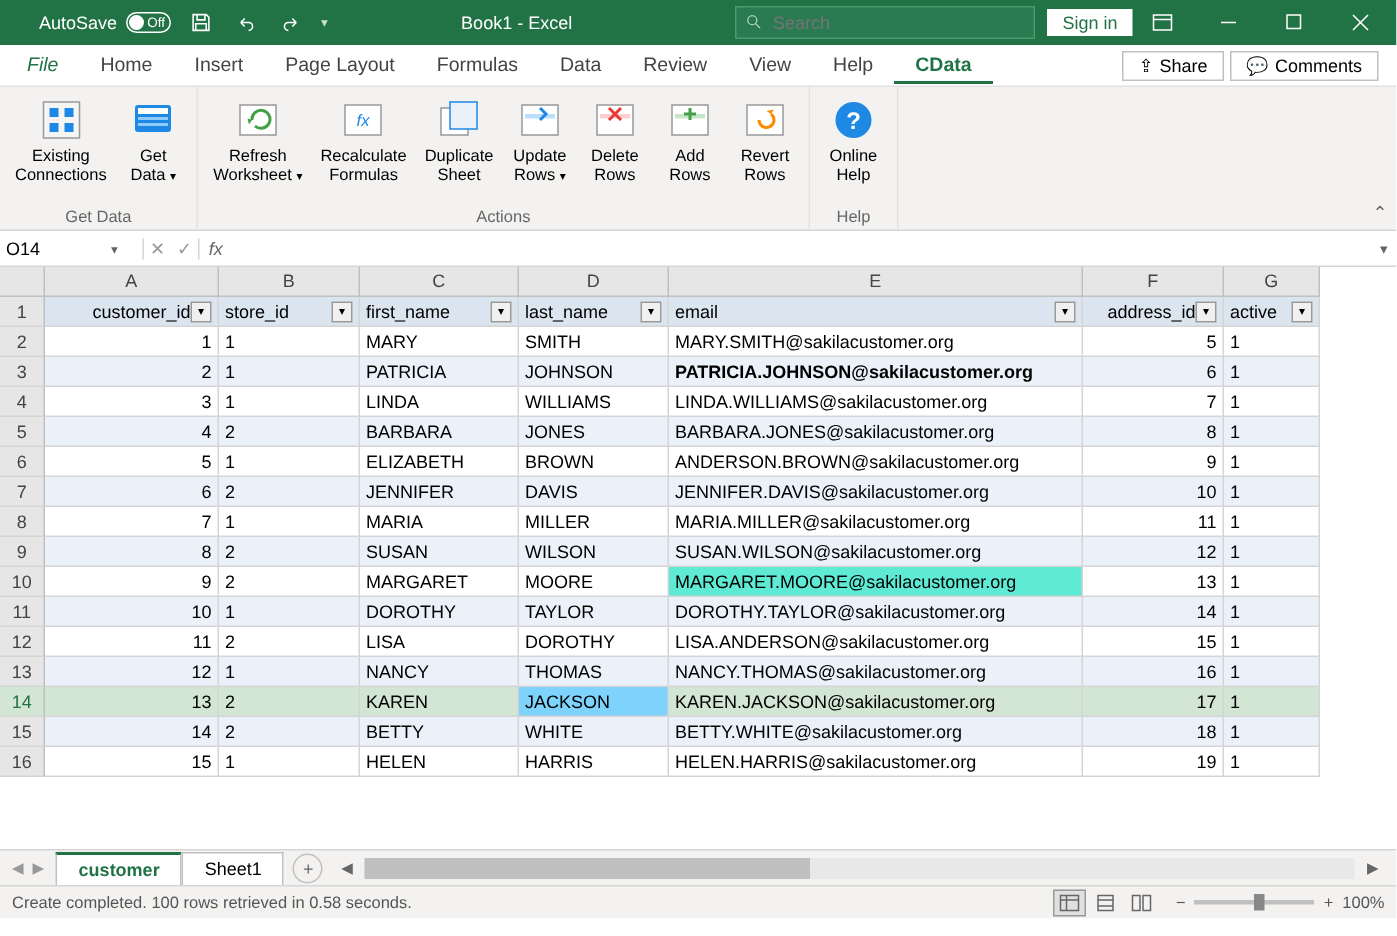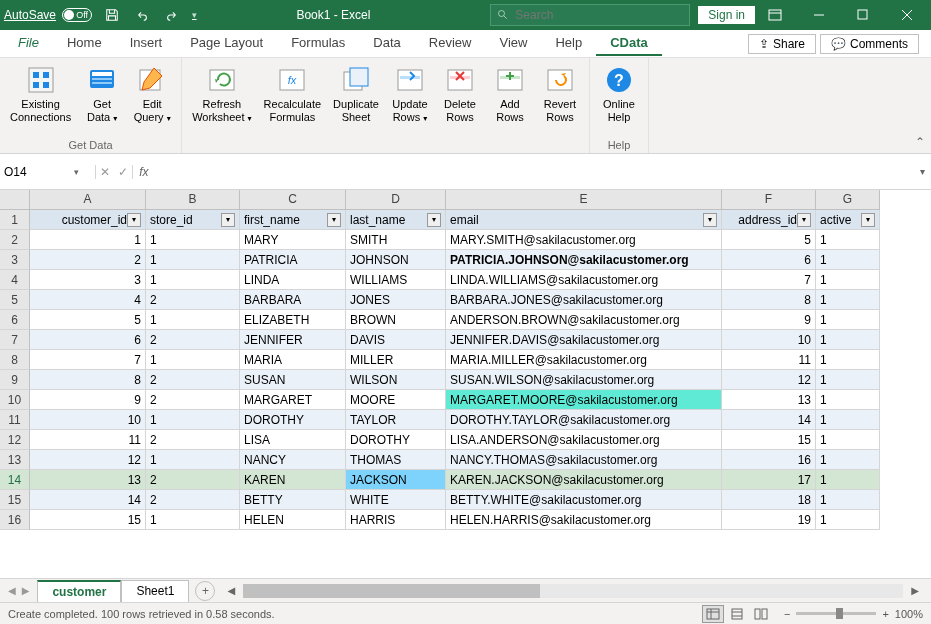--- a/index.html
+++ b/index.html
@@ -7,7 +7,7 @@
 
 
 .titlebar { height: 30px; background: #217346; display: flex; align-items: center; color: #fff; font-size: 12px; }
-.titlebar-left { display: flex; align-items: center; padding-left: 4px; gap: 10px; text-decoration: underline; }
+.titlebar-left { display: flex; align-items: center; padding-left: 26px; gap: 10px; }
 .autosave { display: flex; align-items: center; gap: 6px; }
 .toggle { width: 30px; height: 14px; border: 1px solid #fff; border-radius: 8px; position: relative; display: flex; align-items: center; }
 .toggle-knob { width: 10px; height: 10px; border-radius: 50%; background: #fff; margin-left: 1px; }

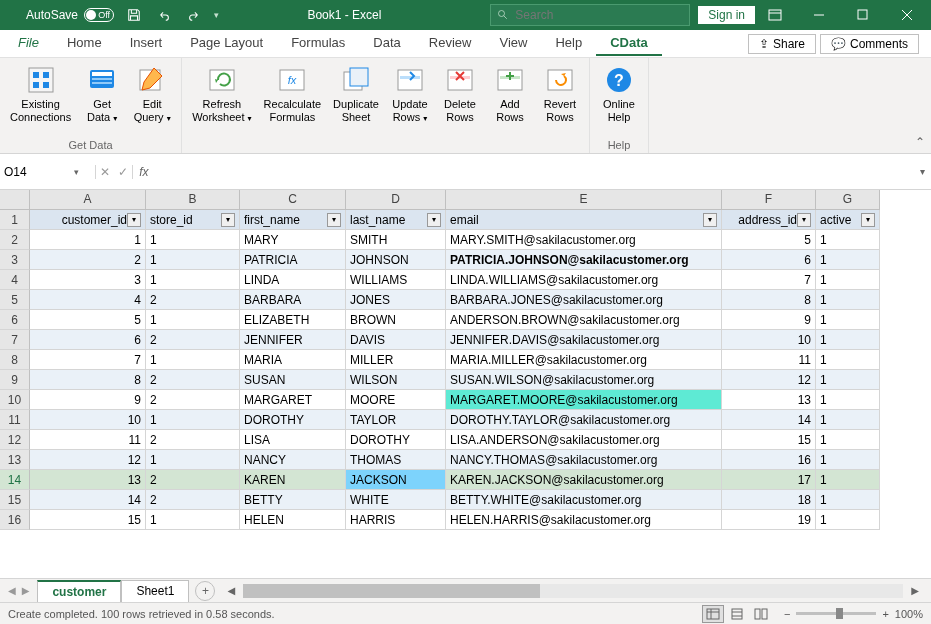--- a/index.html
+++ b/index.html
@@ -198,15 +198,6 @@
               </svg>
             </div>
             <div class="ribbon-btn-label">Get<br>Data <span style="font-size:8px">▾</span></div>
-          </div>
-          <div class="ribbon-btn">
-            <div class="ribbon-icon">
-              <svg width="32" height="32" viewBox="0 0 32 32">
-                <rect x="4" y="6" width="20" height="20" fill="#fff" stroke="#999"></rect>
-                <path d="M18 4l8 8-12 12-8 2 2-8z" fill="#ffb74d" stroke="#e65100"></path>
-              </svg>
-            </div>
-            <div class="ribbon-btn-label">Edit<br>Query <span style="font-size:8px">▾</span></div>
           </div>
         </div>
         <div class="ribbon-group-label">Get Data</div>

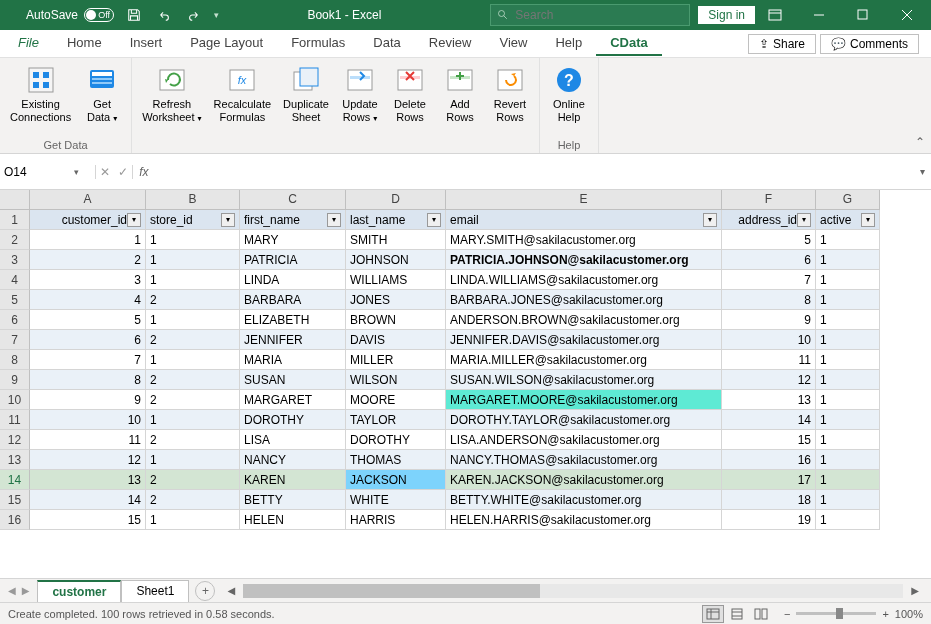--- a/index.html
+++ b/index.html
@@ -273,6 +273,7 @@
             <div class="ribbon-btn-label">Revert<br>Rows</div>
           </div>
         </div>
+        <div class="ribbon-group-label">Actions</div>
       </div>
       <div class="ribbon-group">
         <div class="ribbon-group-items">

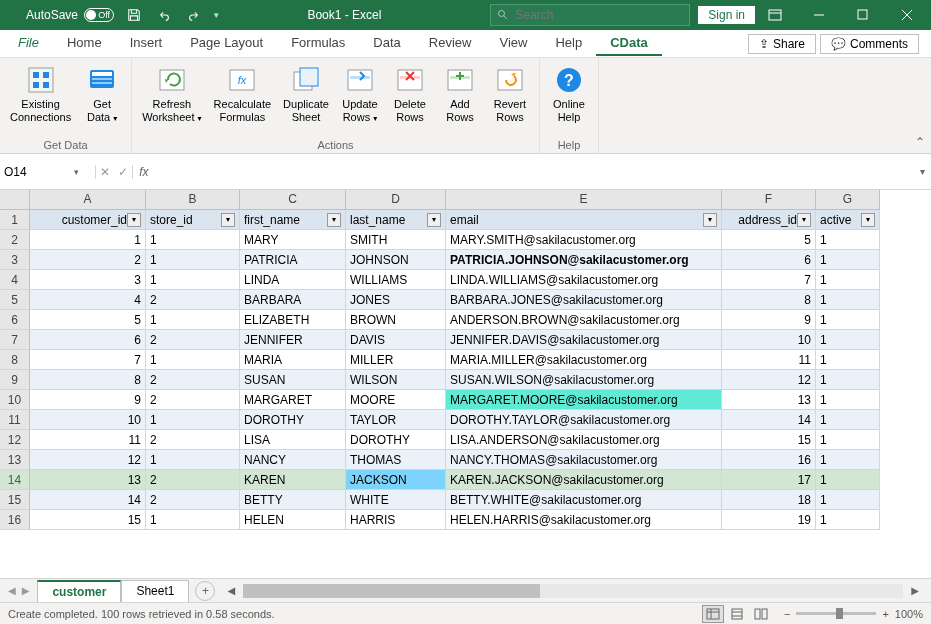--- a/index.html
+++ b/index.html
@@ -39,7 +39,7 @@
 .collapse-ribbon { position: absolute; right: 6px; bottom: 4px; cursor: pointer; font-size: 12px; color: #666; }
 
 
-.formula-bar { height: 36px; border-bottom: 1px solid #d5d5d5; display: flex; align-items: center; font-size: 12px; background: #fff; }
+.formula-bar { height: 24px; border-bottom: 1px solid #d5d5d5; display: flex; align-items: center; font-size: 12px; background: #fff; }
 .name-box { width: 96px; border-right: 1px solid #d5d5d5; padding: 0 4px; display: flex; align-items: center; }
 .name-box input { border: none; width: 70px; font-size: 12px; outline: none; }
 .name-box-arrow { font-size: 9px; color: #666; }

